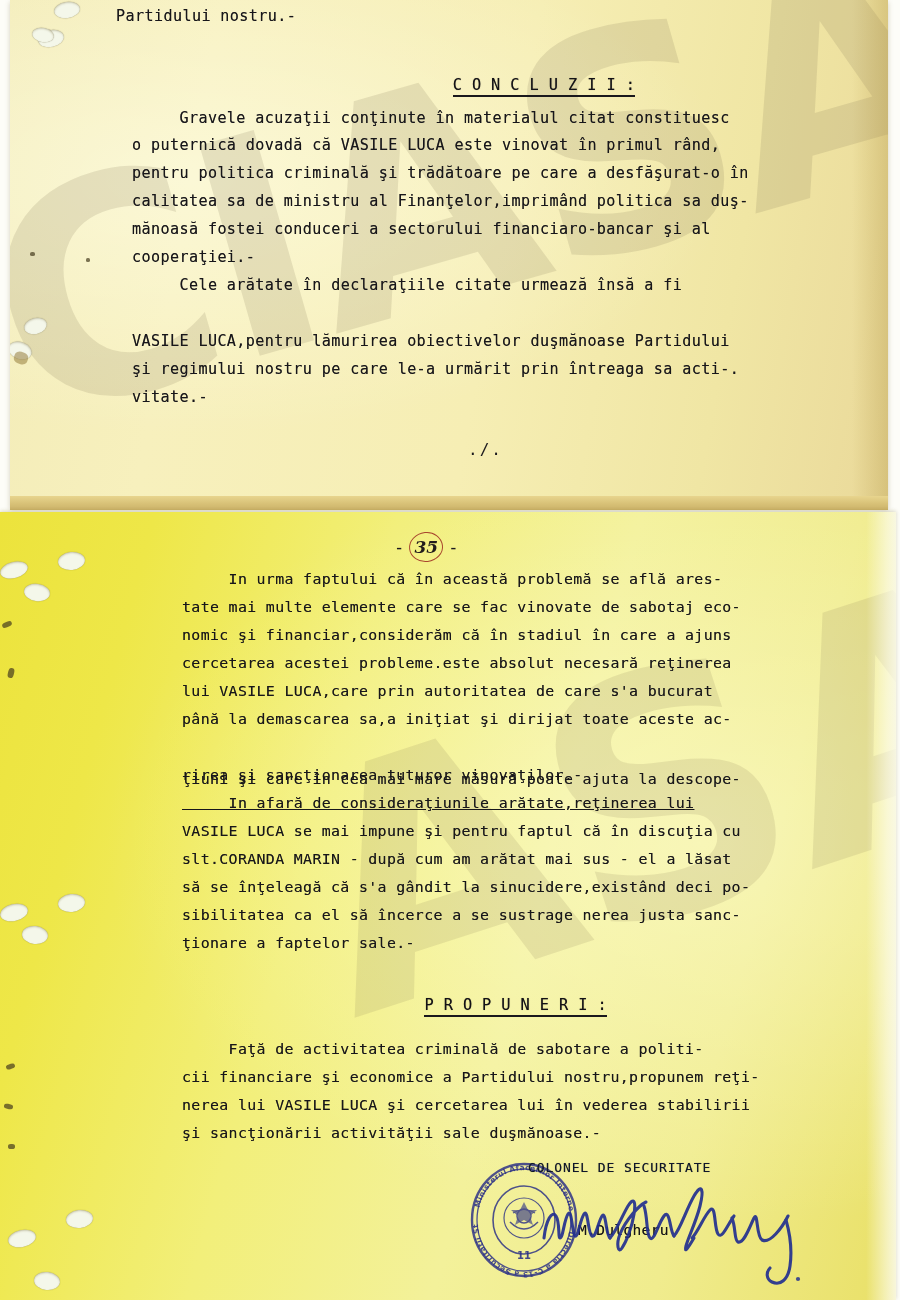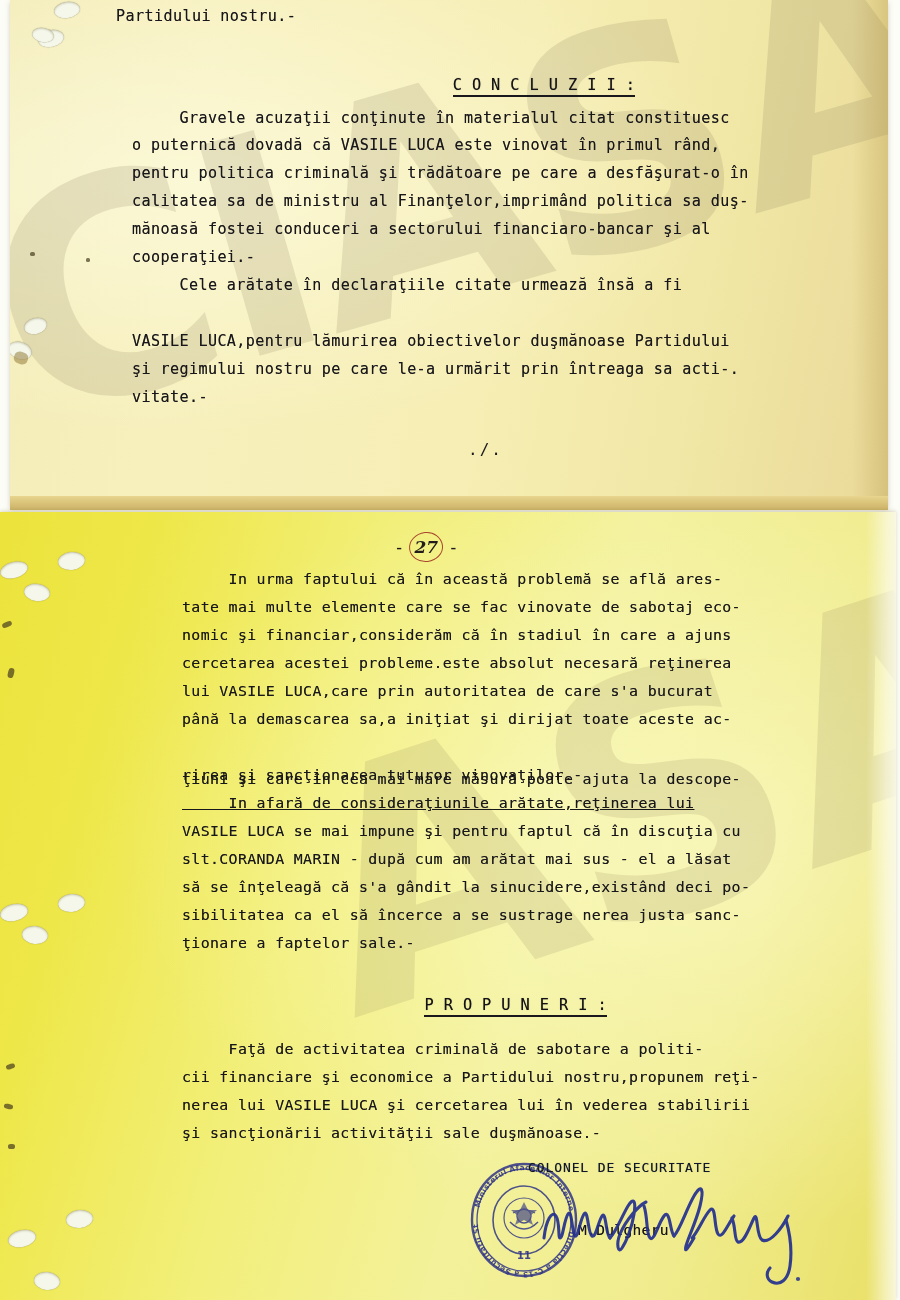--- a/index.html
+++ b/index.html
@@ -294,7 +294,7 @@
     <span class="pagenum-dash">-</span>
     <span class="pagenum-circled">
       <span class="ring"></span>
-      <span class="num">27</span>
+      <span class="num">35</span>
     </span>
     <span class="pagenum-dash">-</span>
   </div>

